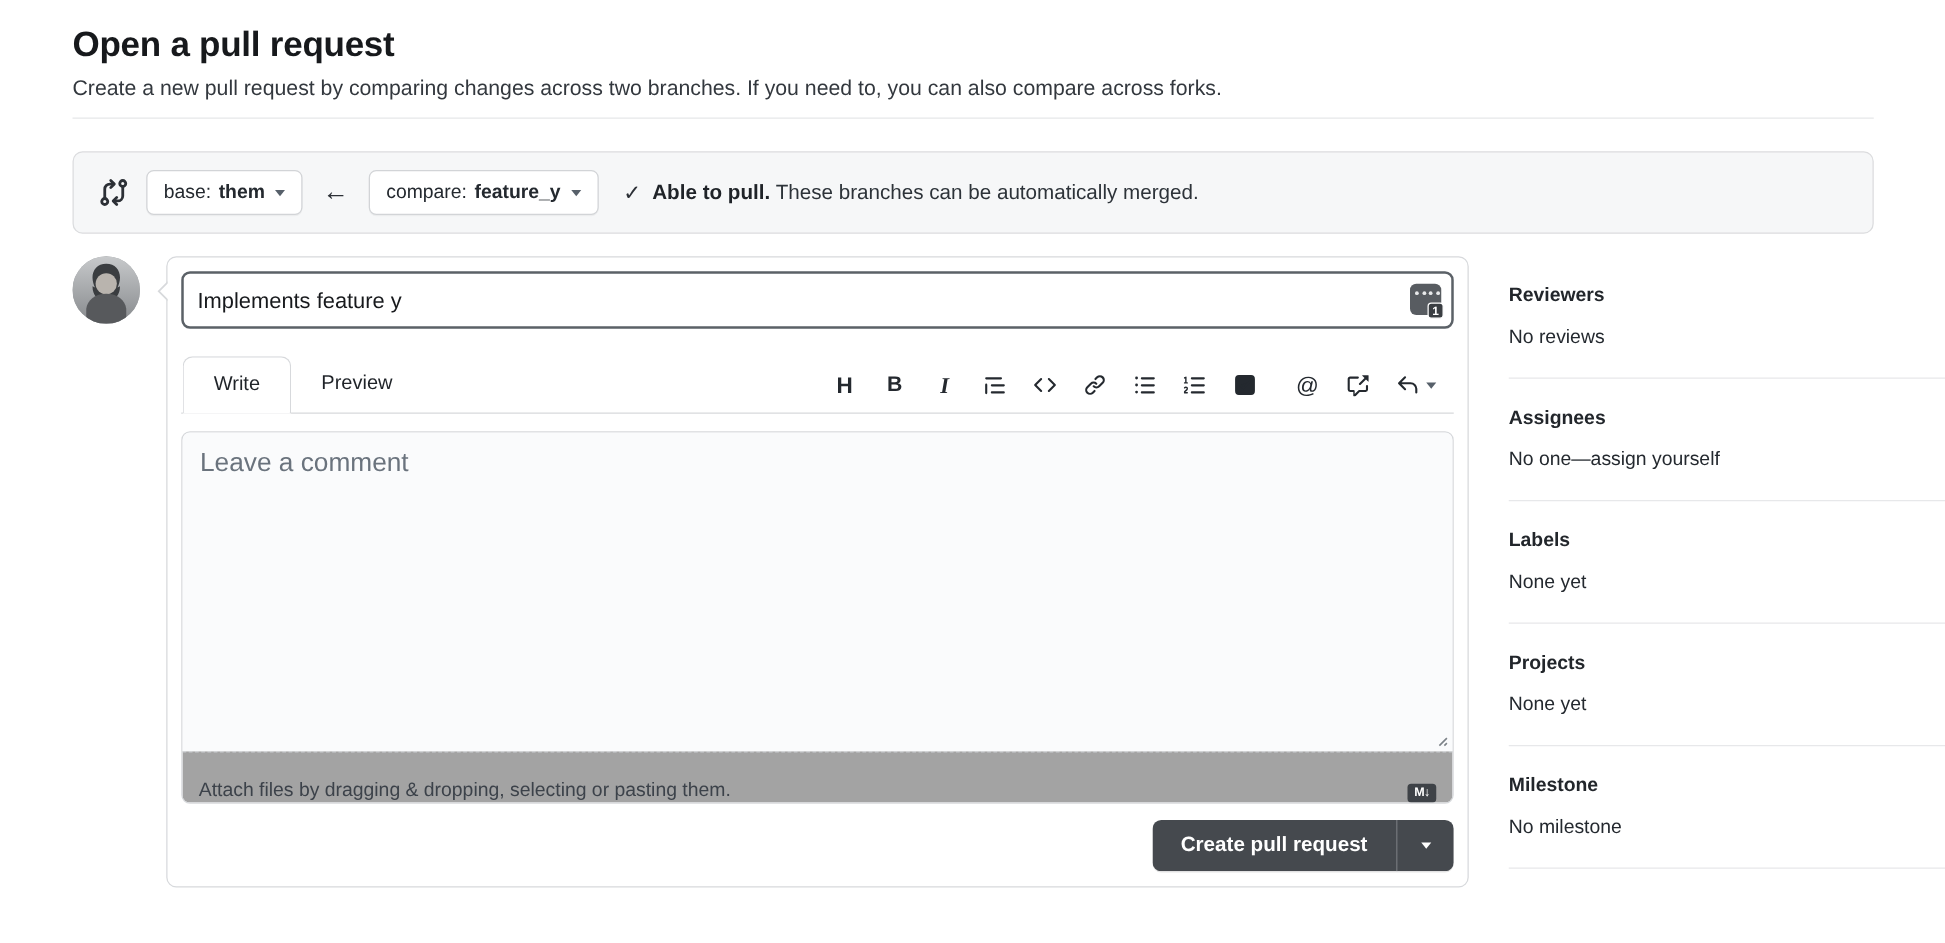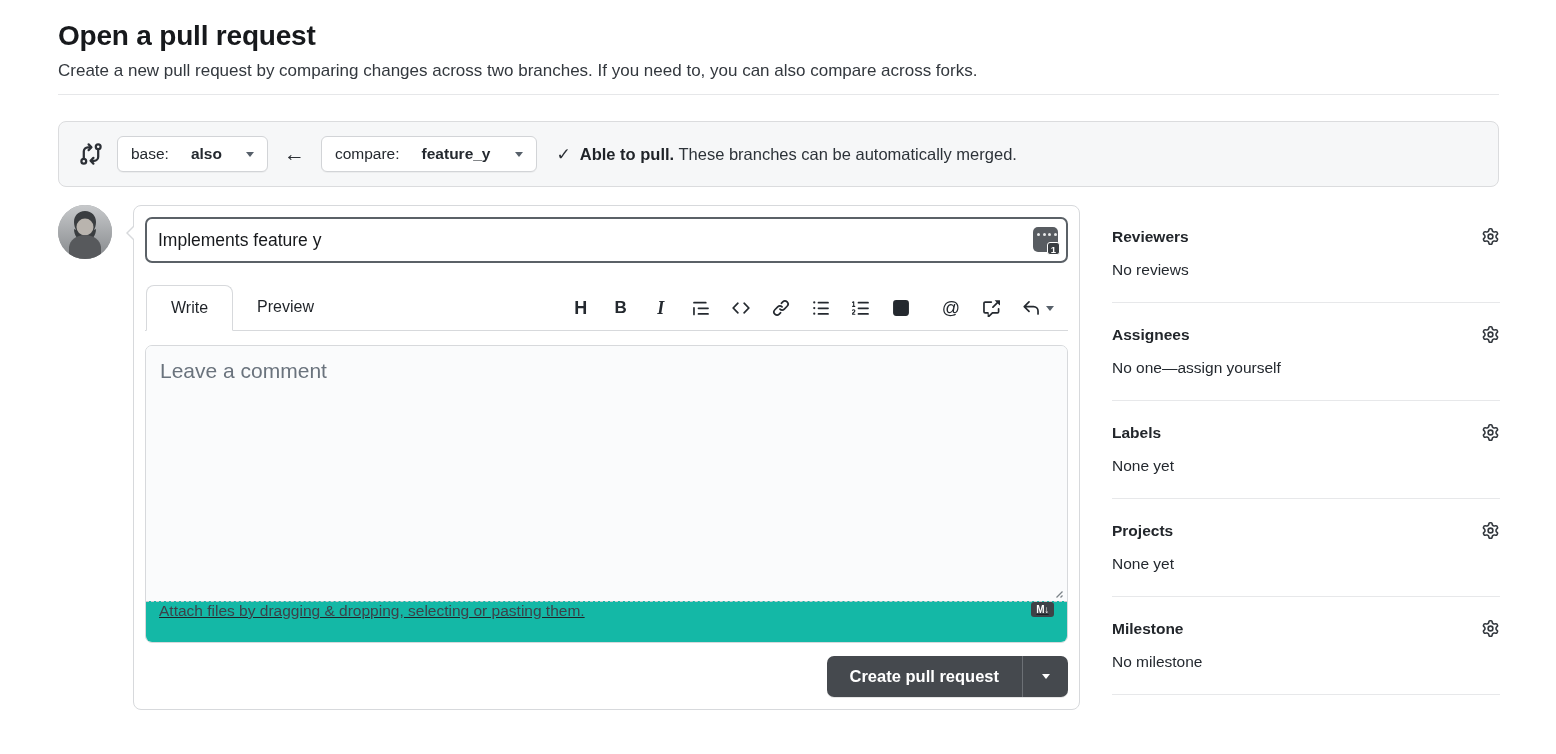--- a/index.html
+++ b/index.html
@@ -16,7 +16,7 @@
   .branch-bar { margin-top:26px; height:66px; background:#f6f7f8; border:1px solid #dbdcde;
     border-radius:8px; display:flex; align-items:center; padding:0 20px; }
   .compare-icon { width:24px; height:24px; color:#2c3036; margin-right:14px; flex:0 0 auto; }
-  .branch-btn { display:inline-flex; align-items:center; gap:22px; background:#fff; border:1px solid #d2d4d7;
+  .branch-btn { display:inline-flex; align-items:center; gap:6px; background:#fff; border:1px solid #d2d4d7;
     border-radius:6px; padding:8px 13px; font-size:15.5px; color:#24292f; cursor:pointer;
     box-shadow:0 1px 0 rgba(0,0,0,0.04); }
   .branch-btn b { font-weight:700; }

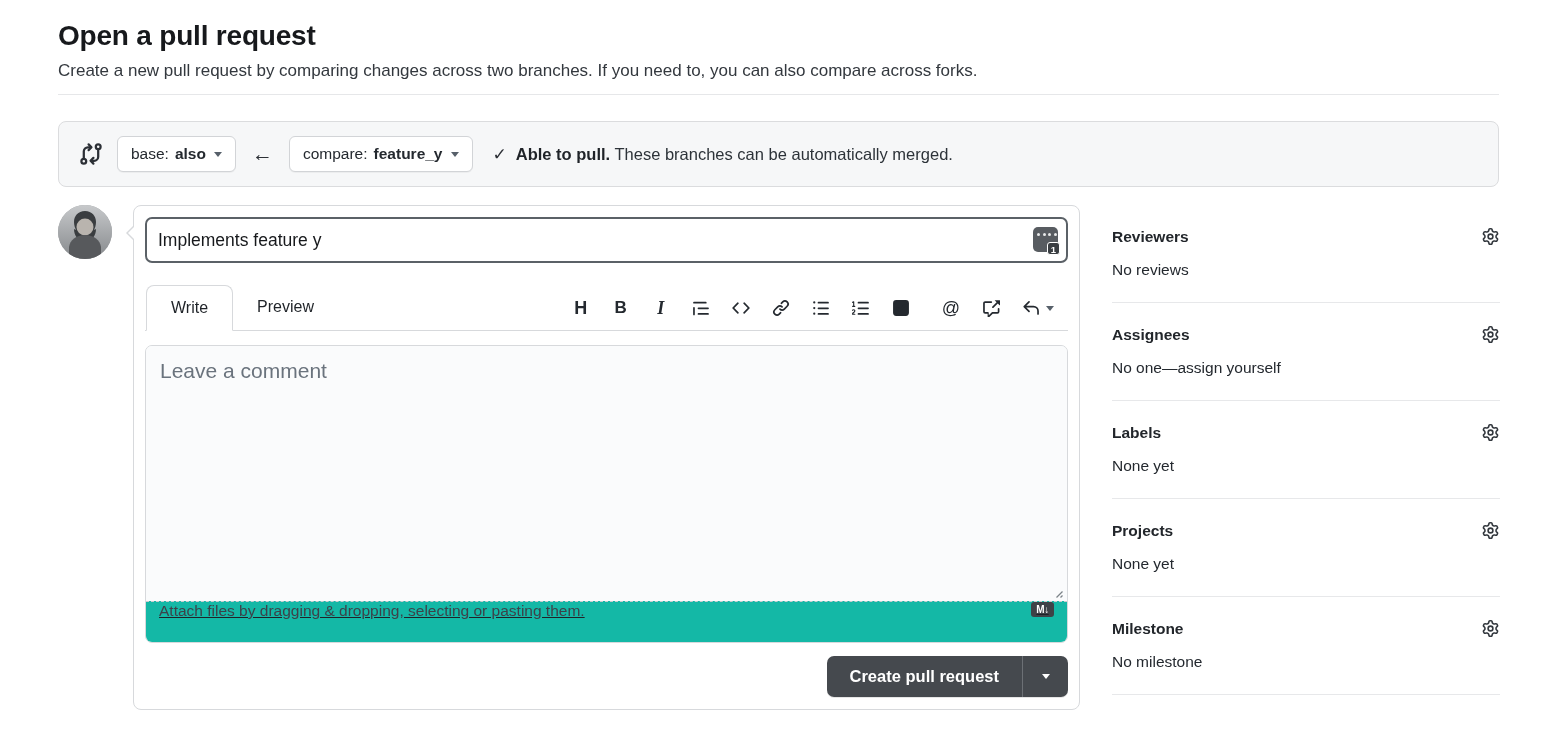--- a/index.html
+++ b/index.html
@@ -121,7 +121,7 @@
     </svg>
     <button class="branch-btn">
       <span>base:</span>
-      <b>also</b>
+      <b>them</b>
       <span class="caret-down"></span>
     </button>
     <span class="arrow-left">←</span>

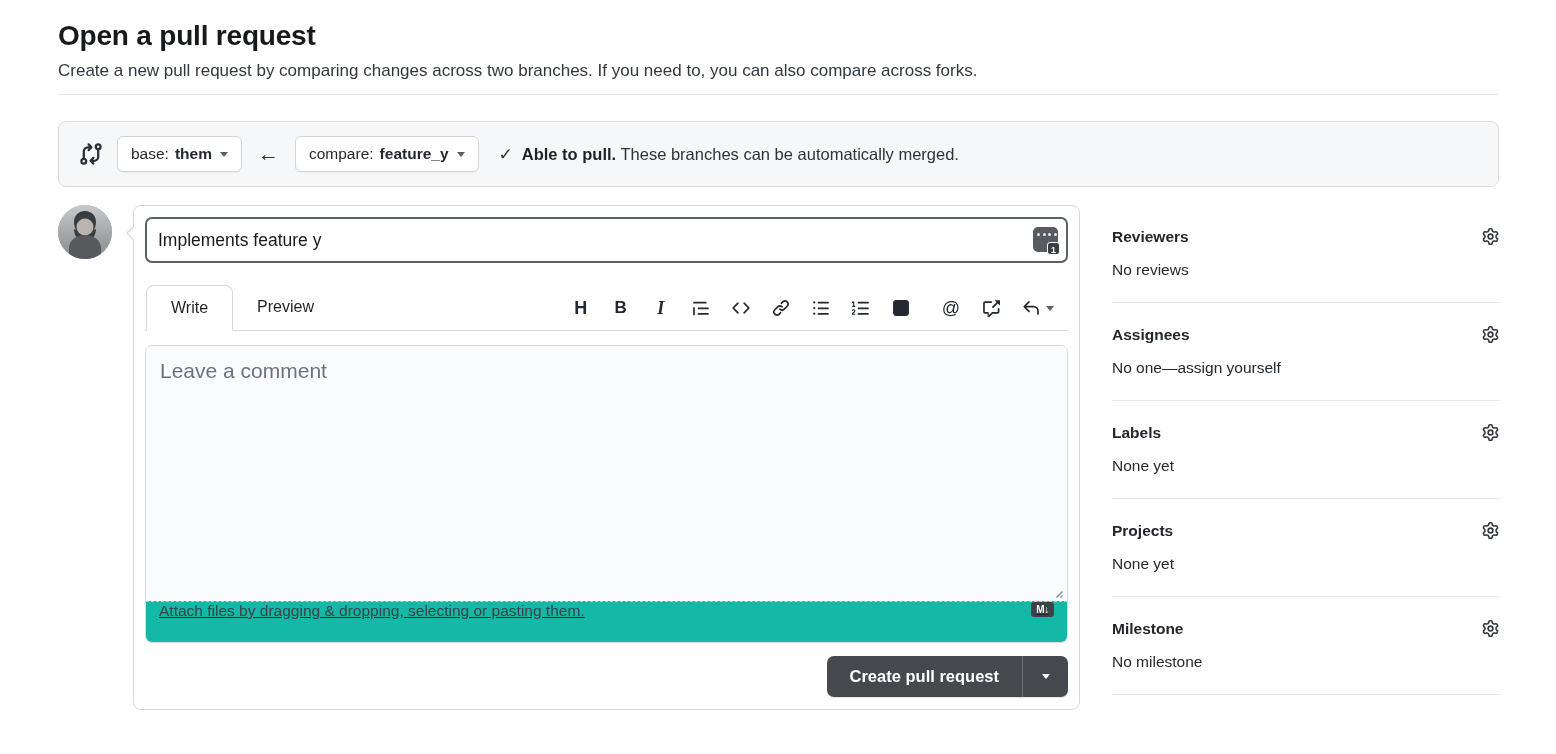--- a/index.html
+++ b/index.html
@@ -33,7 +33,7 @@
   .avatar { width:54px; height:54px; border-radius:50%; overflow:hidden; background:#9ea1a4; display:block; }
 
   
-  .pr-form { position:relative; width:947px; flex:0 0 auto; background:#fff; border:1px solid #d7d9dc;
+  .pr-form { position:relative; width:1042px; flex:0 0 auto; background:#fff; border:1px solid #d7d9dc;
     border-radius:8px; padding:11px 11px 12px; }
   .form-caret { position:absolute; left:-8px; top:19px; width:0; height:0;
     border-top:8px solid transparent; border-bottom:8px solid transparent; border-right:8px solid #d7d9dc; }

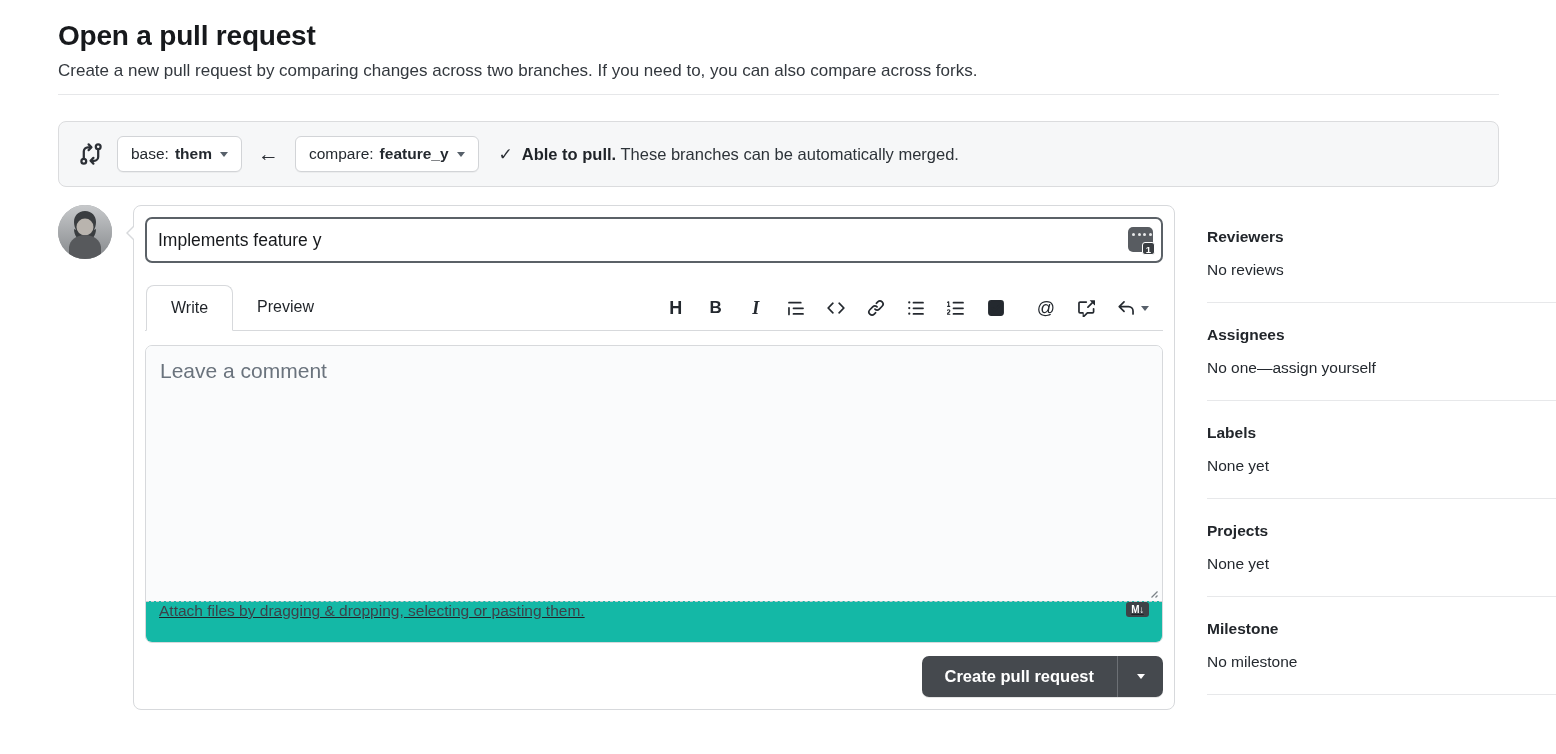--- a/index.html
+++ b/index.html
@@ -75,8 +75,8 @@
   .comment-textarea::placeholder { color:#6a737d; }
   .resize-grip { position:absolute; right:3px; bottom:3px; width:13px; height:13px; color:#7b8288; }
   .resize-grip svg { width:13px; height:13px; stroke:currentColor; }
-  .comment-footer { border-top:1px dashed #c9ccd0; background:#14b8a6; height:41px; display:flex;
-    align-items:flex-start; padding:0 13px;text-decoration:underline; }
+  .comment-footer { border-top:1px dashed #c9ccd0; background:#a3a3a3; height:41px; display:flex;
+    align-items:flex-end; padding:0 13px; }
   .attach-hint { font-size:15.5px; color:#3c424a; }
   .md-icon { margin-left:auto; width:23px; height:15px; background:#3e4247; border-radius:3px; color:#fff;
     font-size:10px; font-weight:700; display:flex; align-items:center; justify-content:center; letter-spacing:-0.5px; }

